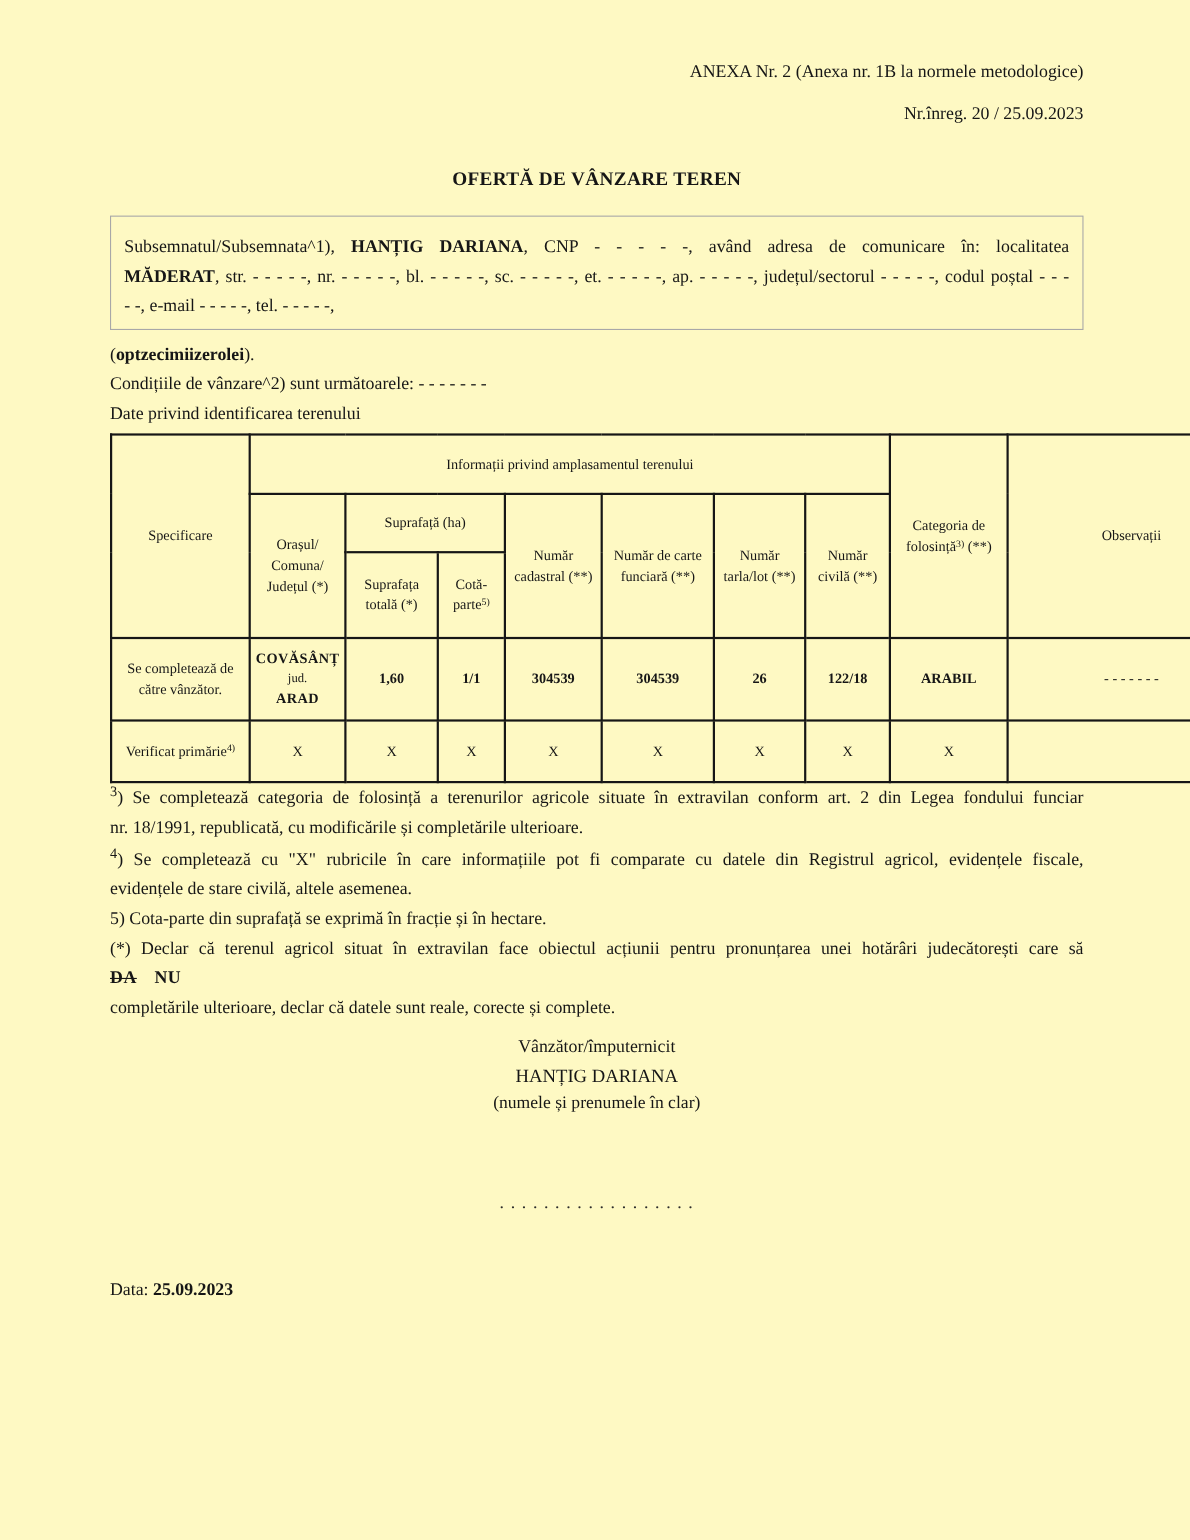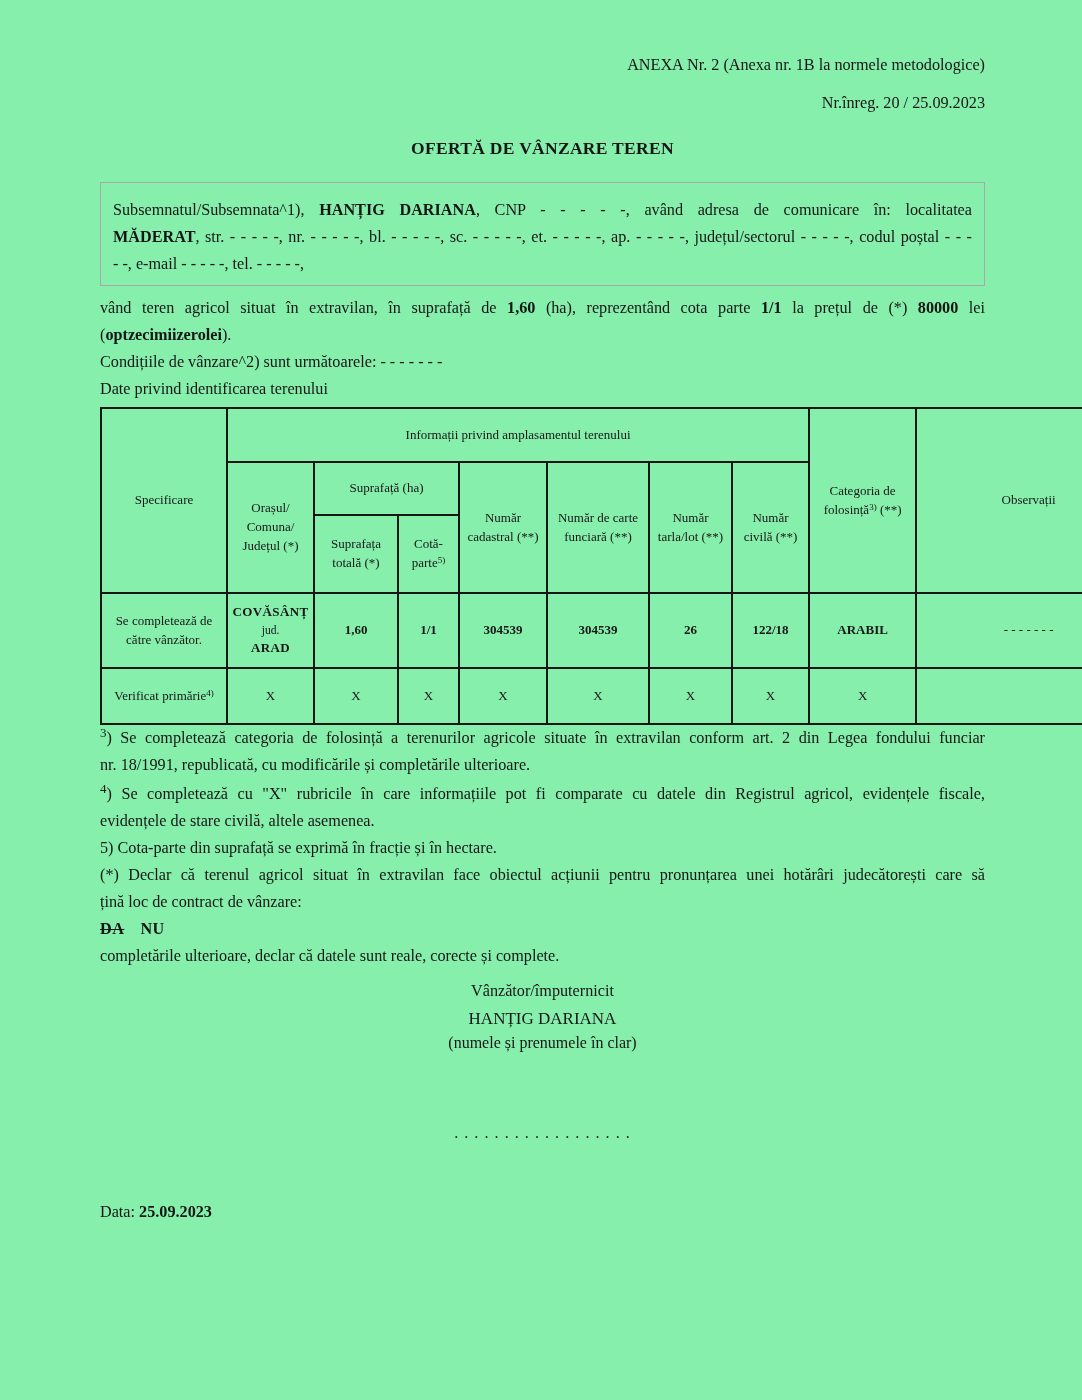--- a/index.html
+++ b/index.html
@@ -9,7 +9,7 @@
     font-family:"Liberation Serif","DejaVu Serif",serif;
     color:#161616;
   }
-  .page { position:relative; width:1082px; height:1400px; overflow:hidden; background:#86efac; padding-top:52px; }
+  .page { position:relative; width:1082px; height:1400px; overflow:hidden; background:#fef9c3; padding-top:52px; }
   .content { margin-left:100px; width:885px; font-size:16.2px; line-height:27px; }
   .right { text-align:right; }
   .anexa { }

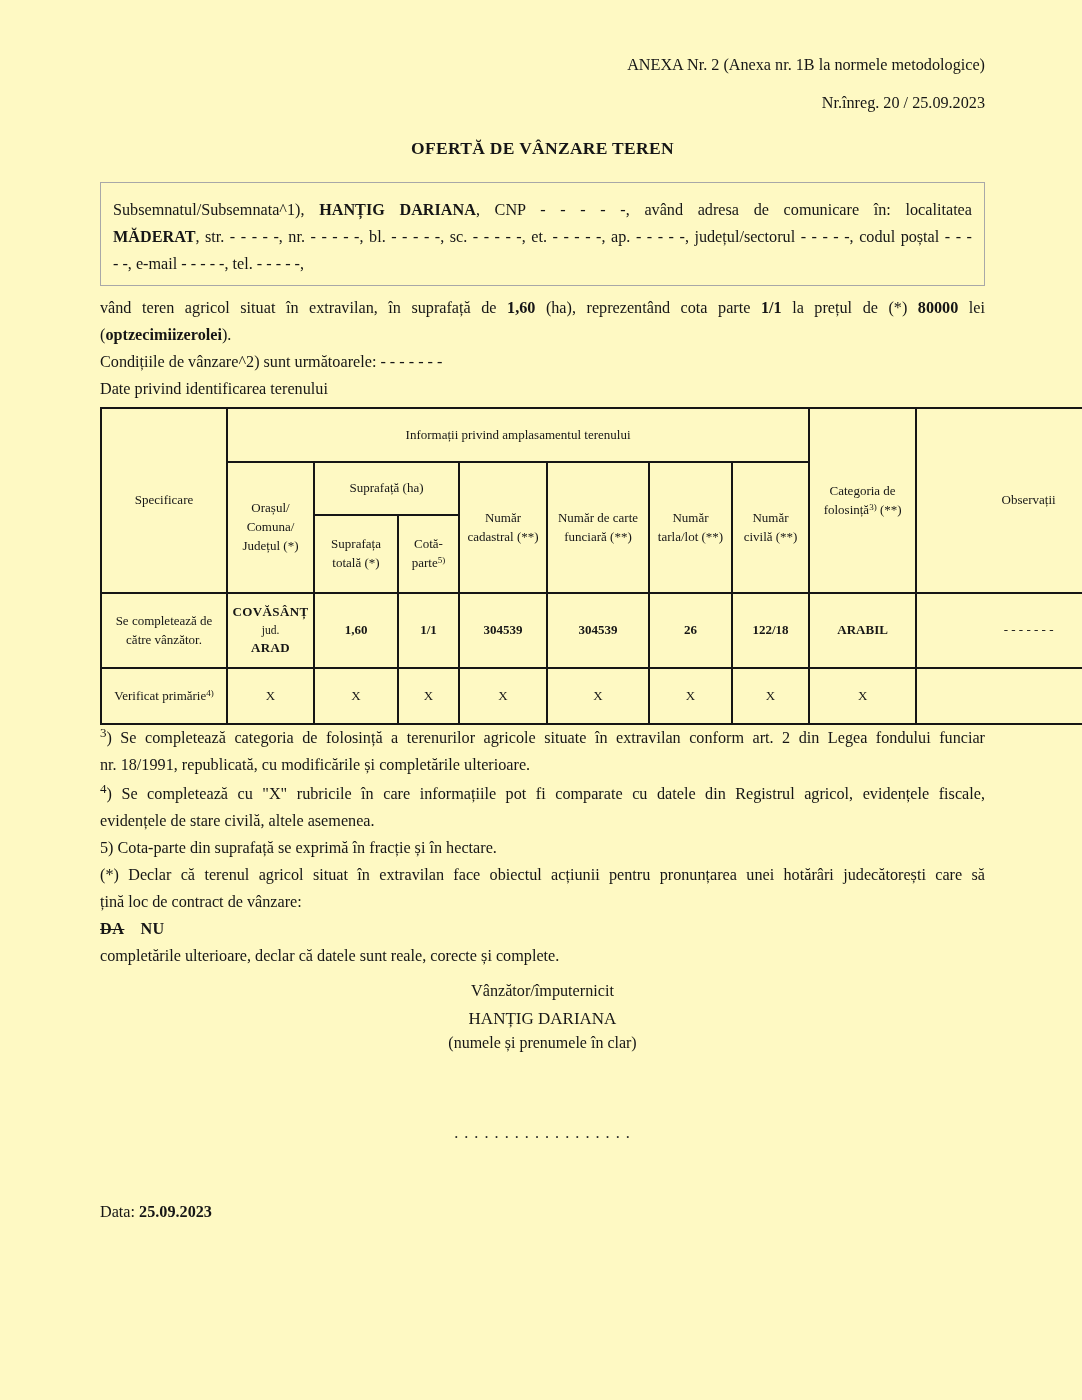--- a/index.html
+++ b/index.html
@@ -14,7 +14,7 @@
   .right { text-align:right; }
   .anexa { }
   .reg { margin-top:11px; }
-  .title { margin-top:18px; text-align:center; font-size:17.5px; font-weight:bold; letter-spacing:0.3px; line-height:27px; }
+  .title { margin-top:32px; text-align:center; font-size:17.5px; font-weight:bold; letter-spacing:0.3px; line-height:27px; }
   .intro-box { margin-top:20px; border:1px solid #a8a8a8; padding:14px 12px 7px 12px; }
   .jl { text-align:justify; text-align-last:justify; }
   .offer-block { margin-top:9px; }

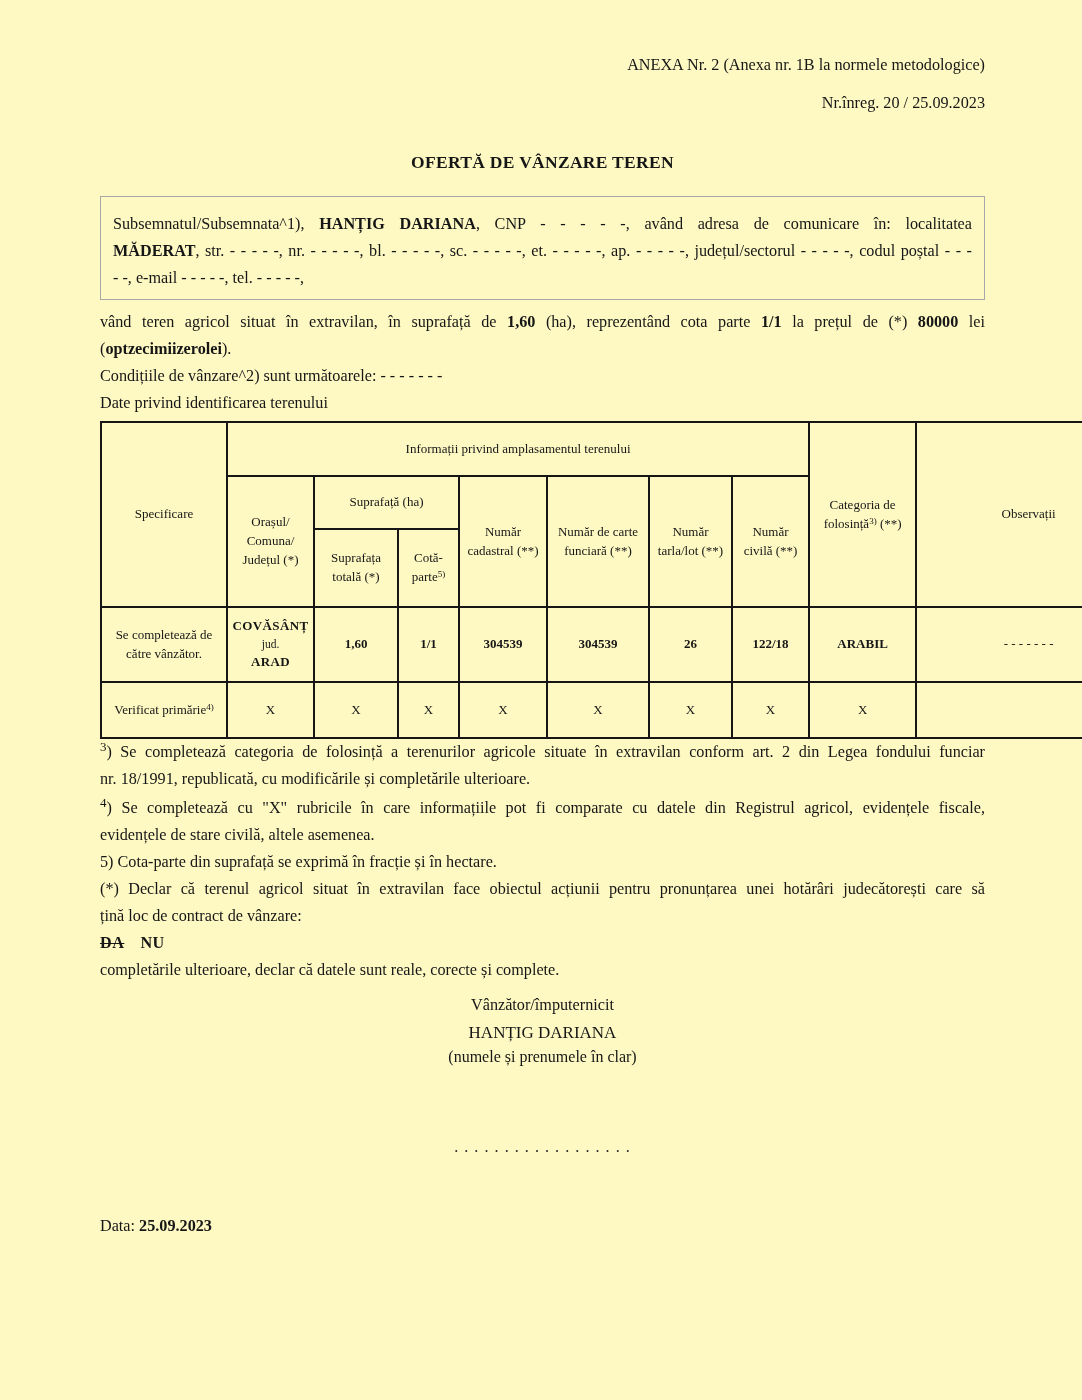--- a/index.html
+++ b/index.html
@@ -66,7 +66,6 @@
     </div>
 
     <div class="offer-block">
-      <div class="jl"><span>vând teren agricol situat în extravilan, în suprafață de </span><b>1,60</b><span> (ha), reprezentând cota parte </span><b>1/1</b><span> la prețul de (*) </span><b>80000</b><span> lei</span></div>
       <div><span>(</span><b>optzecimiizerolei</b><span>).</span></div>
       <div>Condițiile de vânzare^2) sunt următoarele: - - - - - - -</div>
       <div>Date privind identificarea terenului</div>

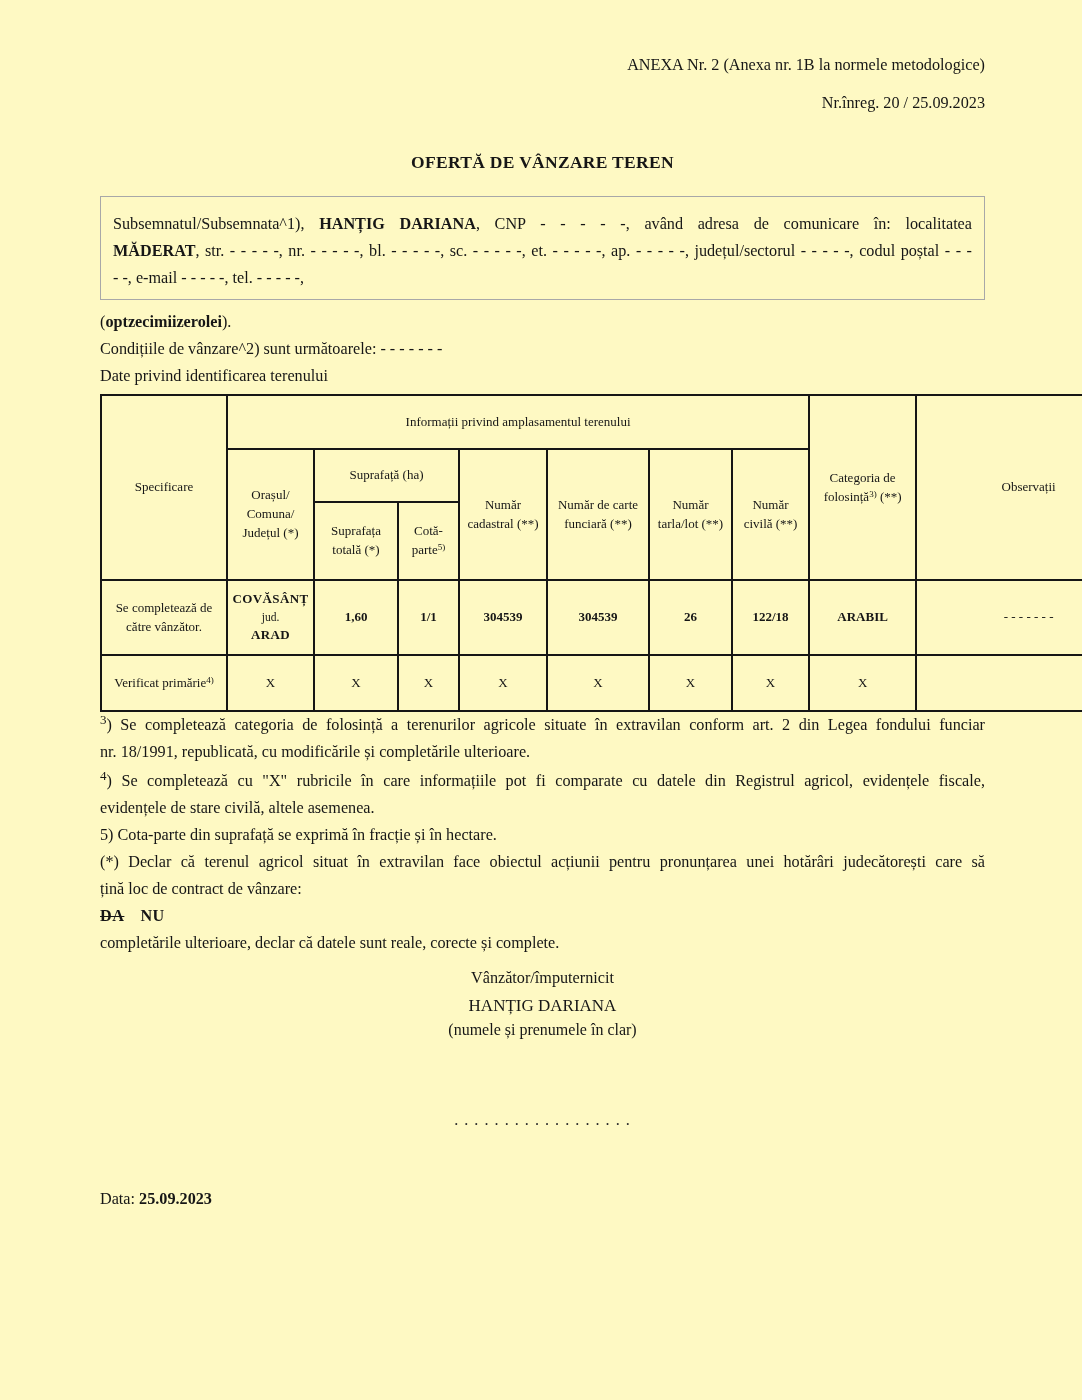--- a/index.html
+++ b/index.html
@@ -142,7 +142,6 @@
     <div>evidențele de stare civilă, altele asemenea.</div>
     <div>5) Cota-parte din suprafață se exprimă în fracție și în hectare.</div>
     <div class="jl">(*) Declar că terenul agricol situat în extravilan face obiectul acțiunii pentru pronunțarea unei hotărâri judecătorești care să</div>
-    <div>țină loc de contract de vânzare:</div>
     <div class="danu"><b class="strike">DA</b><b class="nu">NU</b></div>
     <div>completările ulterioare, declar că datele sunt reale, corecte și complete.</div>
 

